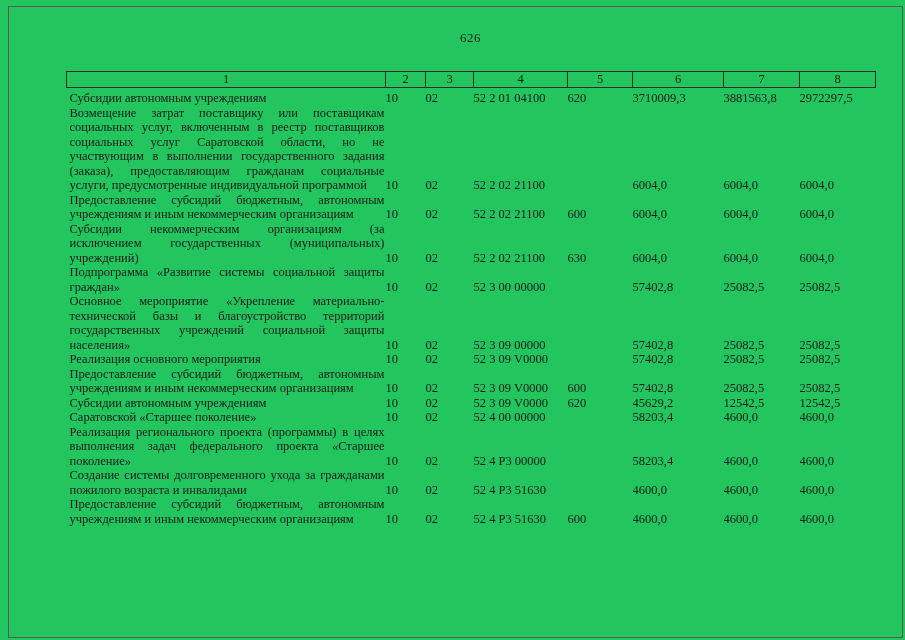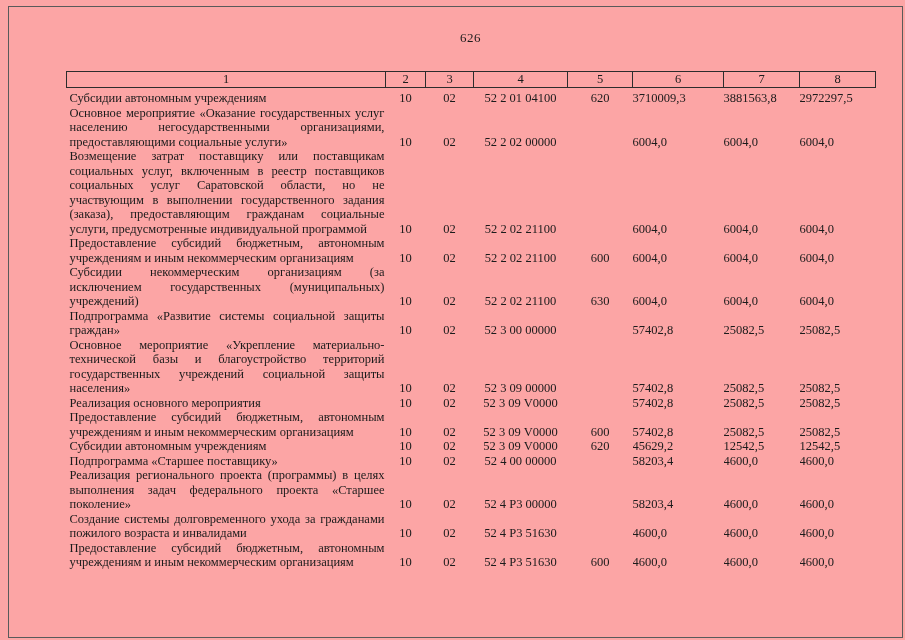--- a/index.html
+++ b/index.html
@@ -7,7 +7,7 @@
     position: relative;
     width: 905px;
     height: 640px;
-    background: #fca5a5;
+    background: #22c55e;
     font-family: "Liberation Serif", serif;
     color: #1b1b1b;
     overflow: hidden;

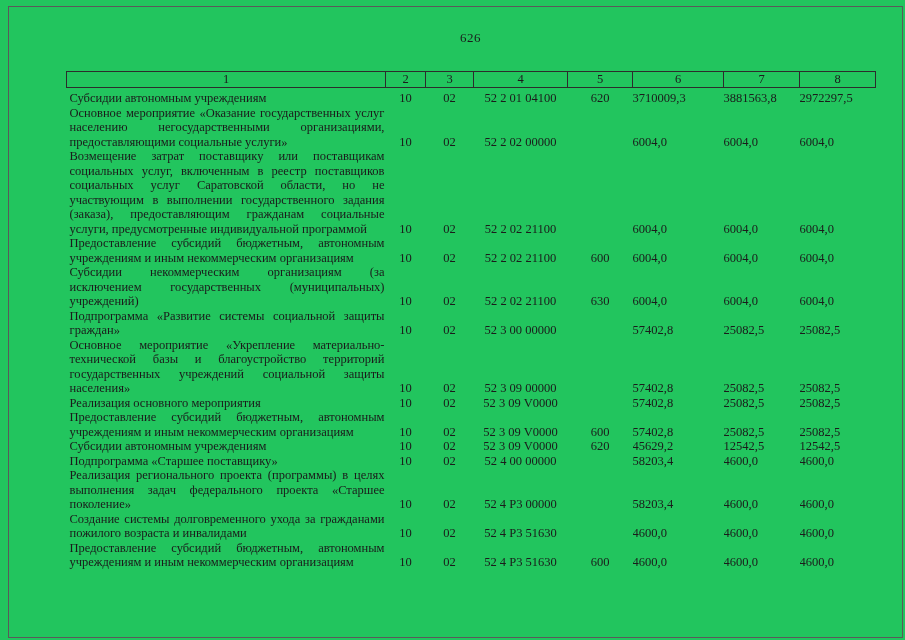--- a/index.html
+++ b/index.html
@@ -58,7 +58,7 @@
     padding-right: 1px;
     font-family: Liberation Serif, serif;
   }
-  td.c-center { text-align: center; }
+  td.c-center { text-align: left; }
   td.c-num { text-align: left; padding-right: 1px; }
 </style>
 </head>

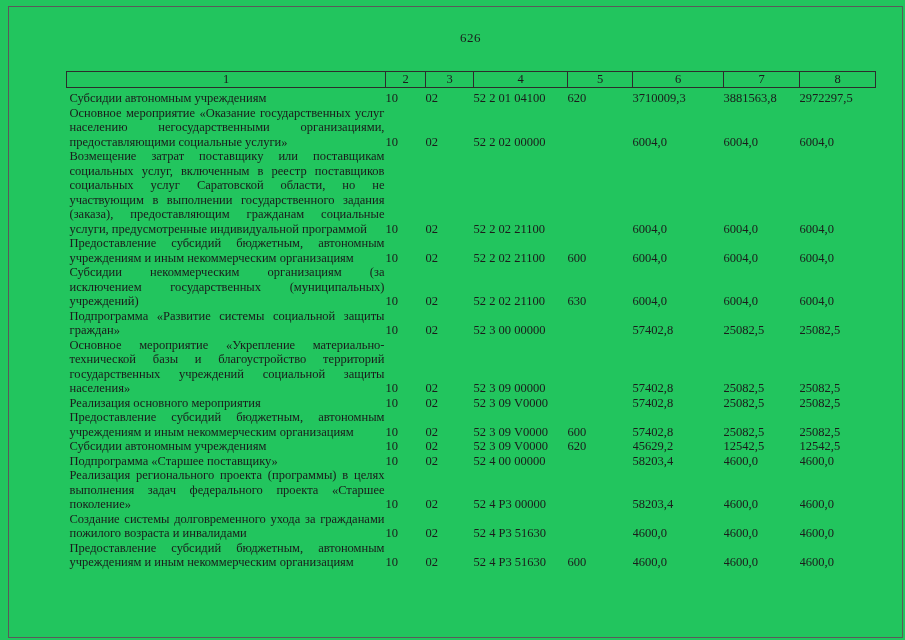--- a/index.html
+++ b/index.html
@@ -104,16 +104,6 @@
         <td class="c-num">2972297,5</td>
       </tr>
       <tr>
-        <td class="c-desc">Основное мероприятие «Оказание государственных услуг населению негосударственными организациями, предоставляющими социальные услуги»</td>
-        <td class="c-center">10</td>
-        <td class="c-center">02</td>
-        <td class="c-center">52 2 02 00000</td>
-        <td class="c-center"></td>
-        <td class="c-num">6004,0</td>
-        <td class="c-num">6004,0</td>
-        <td class="c-num">6004,0</td>
-      </tr>
-      <tr>
         <td class="c-desc">Возмещение затрат поставщику или поставщикам социальных услуг, включенным в реестр поставщиков социальных услуг Саратовской области, но не участвующим в выполнении государственного задания (заказа), предоставляющим гражданам социальные услуги, предусмотренные индивидуальной программой</td>
         <td class="c-center">10</td>
         <td class="c-center">02</td>

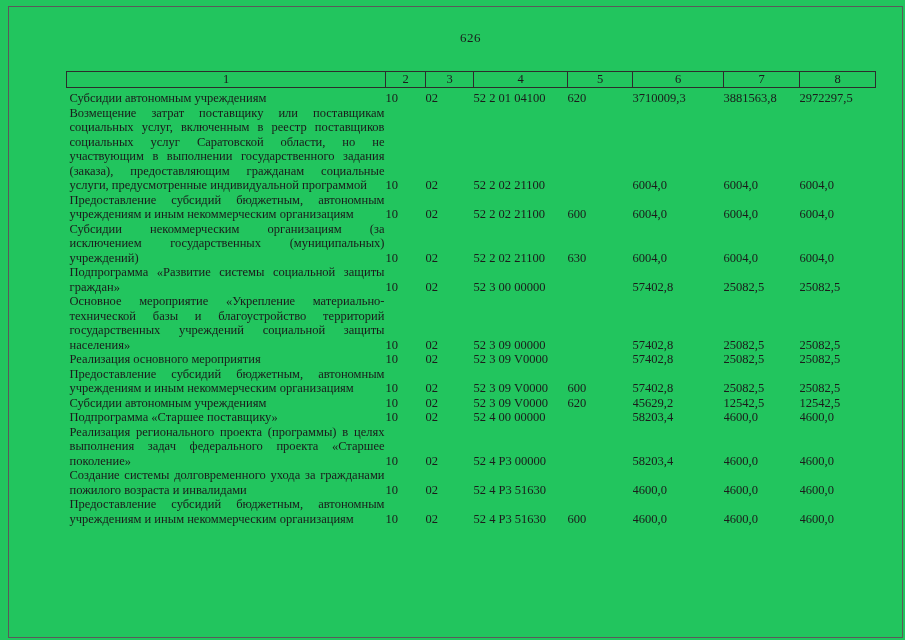--- a/index.html
+++ b/index.html
@@ -184,7 +184,7 @@
         <td class="c-num">12542,5</td>
       </tr>
       <tr>
-        <td class="c-desc">Подпрограмма «Старшее поставщику»</td>
+        <td class="c-desc">Саратовской «Старшее поколение»</td>
         <td class="c-center">10</td>
         <td class="c-center">02</td>
         <td class="c-center">52 4 00 00000</td>

